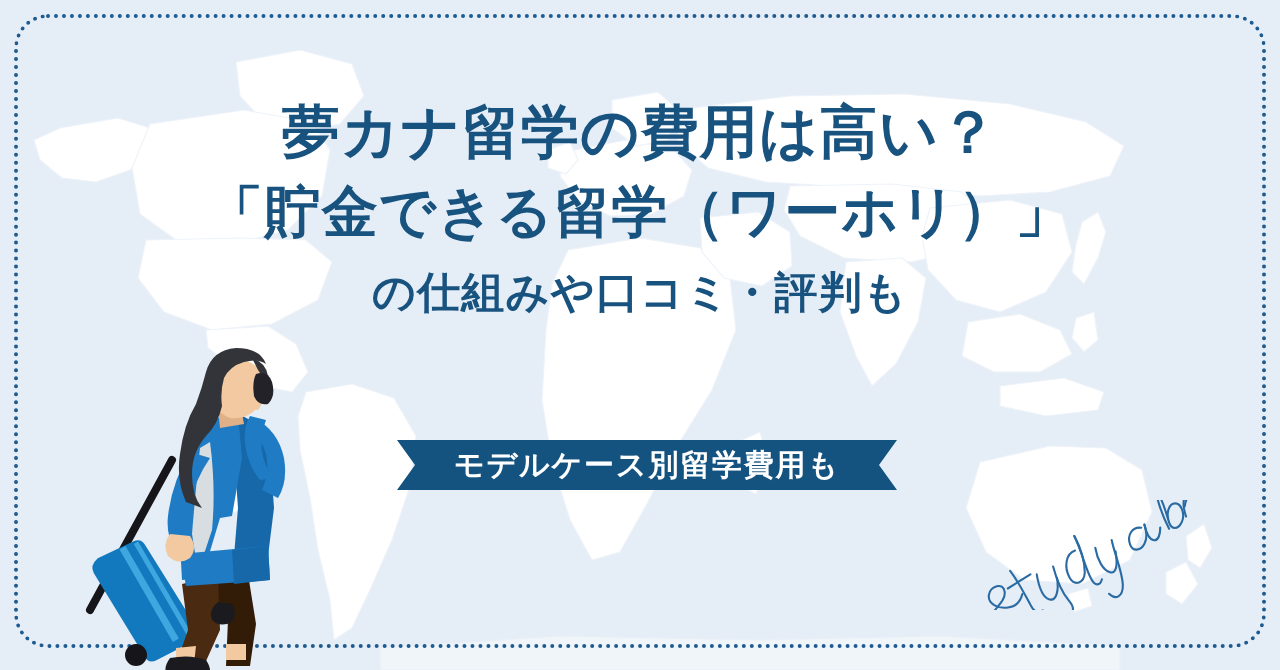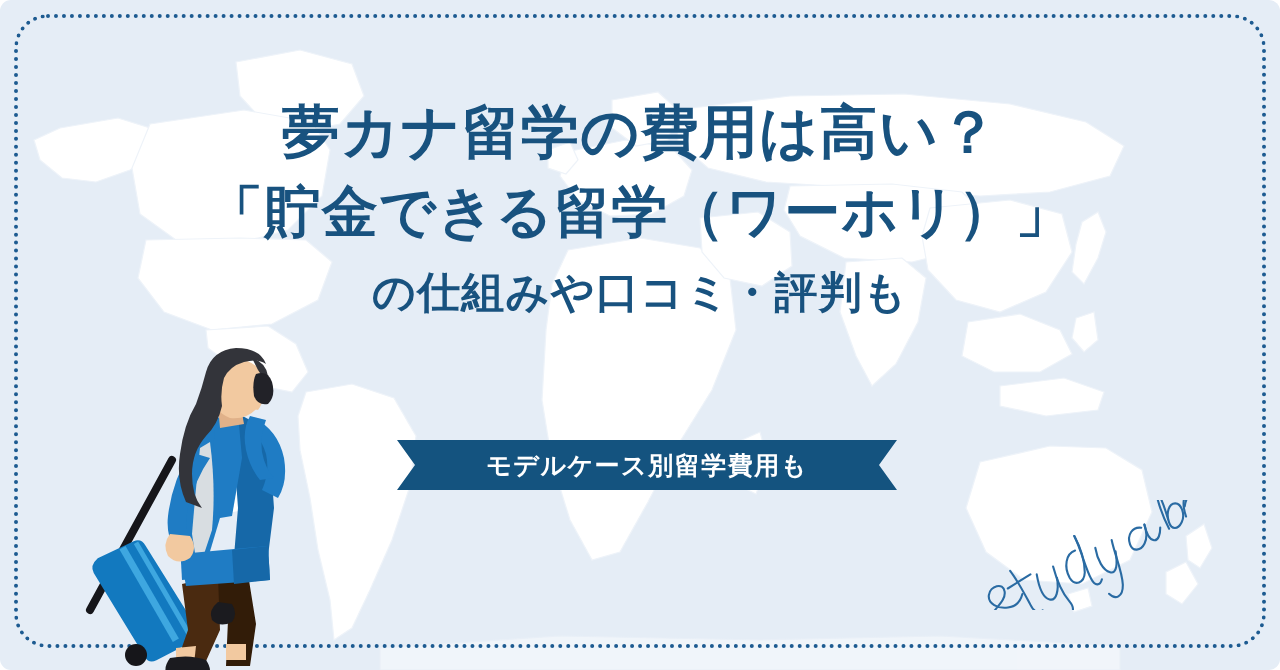--- a/index.html
+++ b/index.html
@@ -15,7 +15,6 @@
     background: #e5edf6;
     overflow: hidden;
     font-family: "Liberation Sans", "DejaVu Sans", sans-serif;
-    border-radius: 11px;
   }
 
   

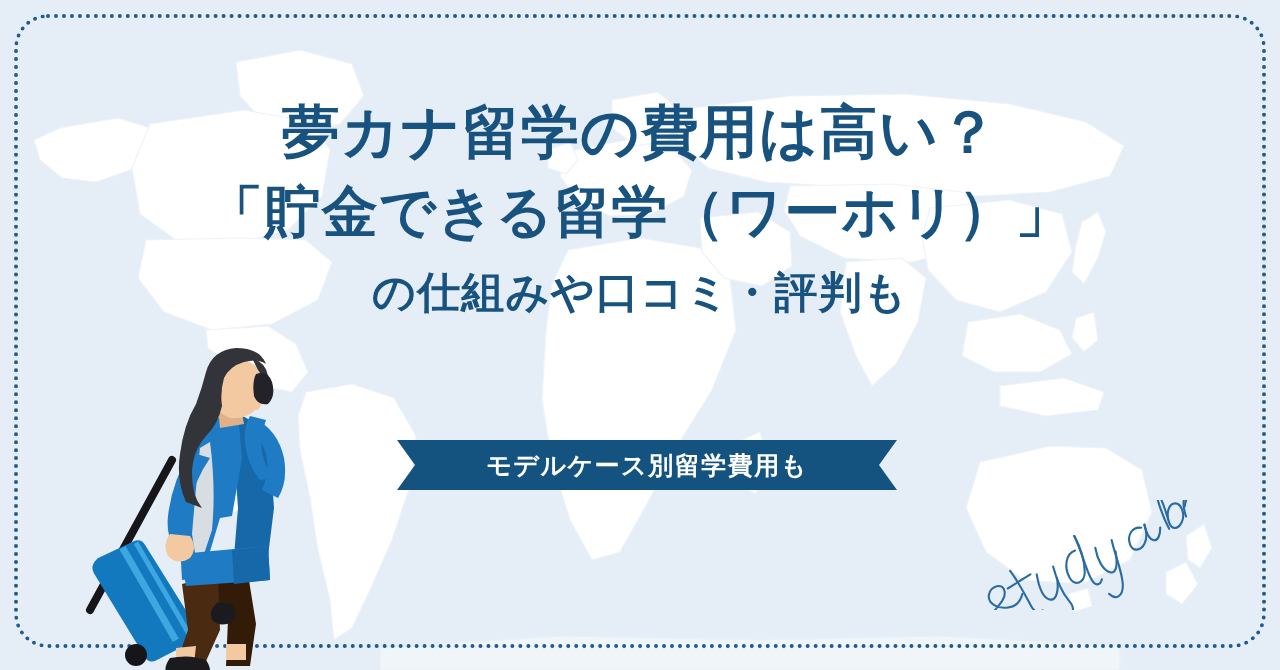--- a/index.html
+++ b/index.html
@@ -67,7 +67,7 @@
     height: 50px;
     background: #14537f;
     color: #ffffff;
-    font-size: 25px;
+    font-size: 30px;
     font-weight: 700;
     letter-spacing: 0.06em;
     display: flex;

